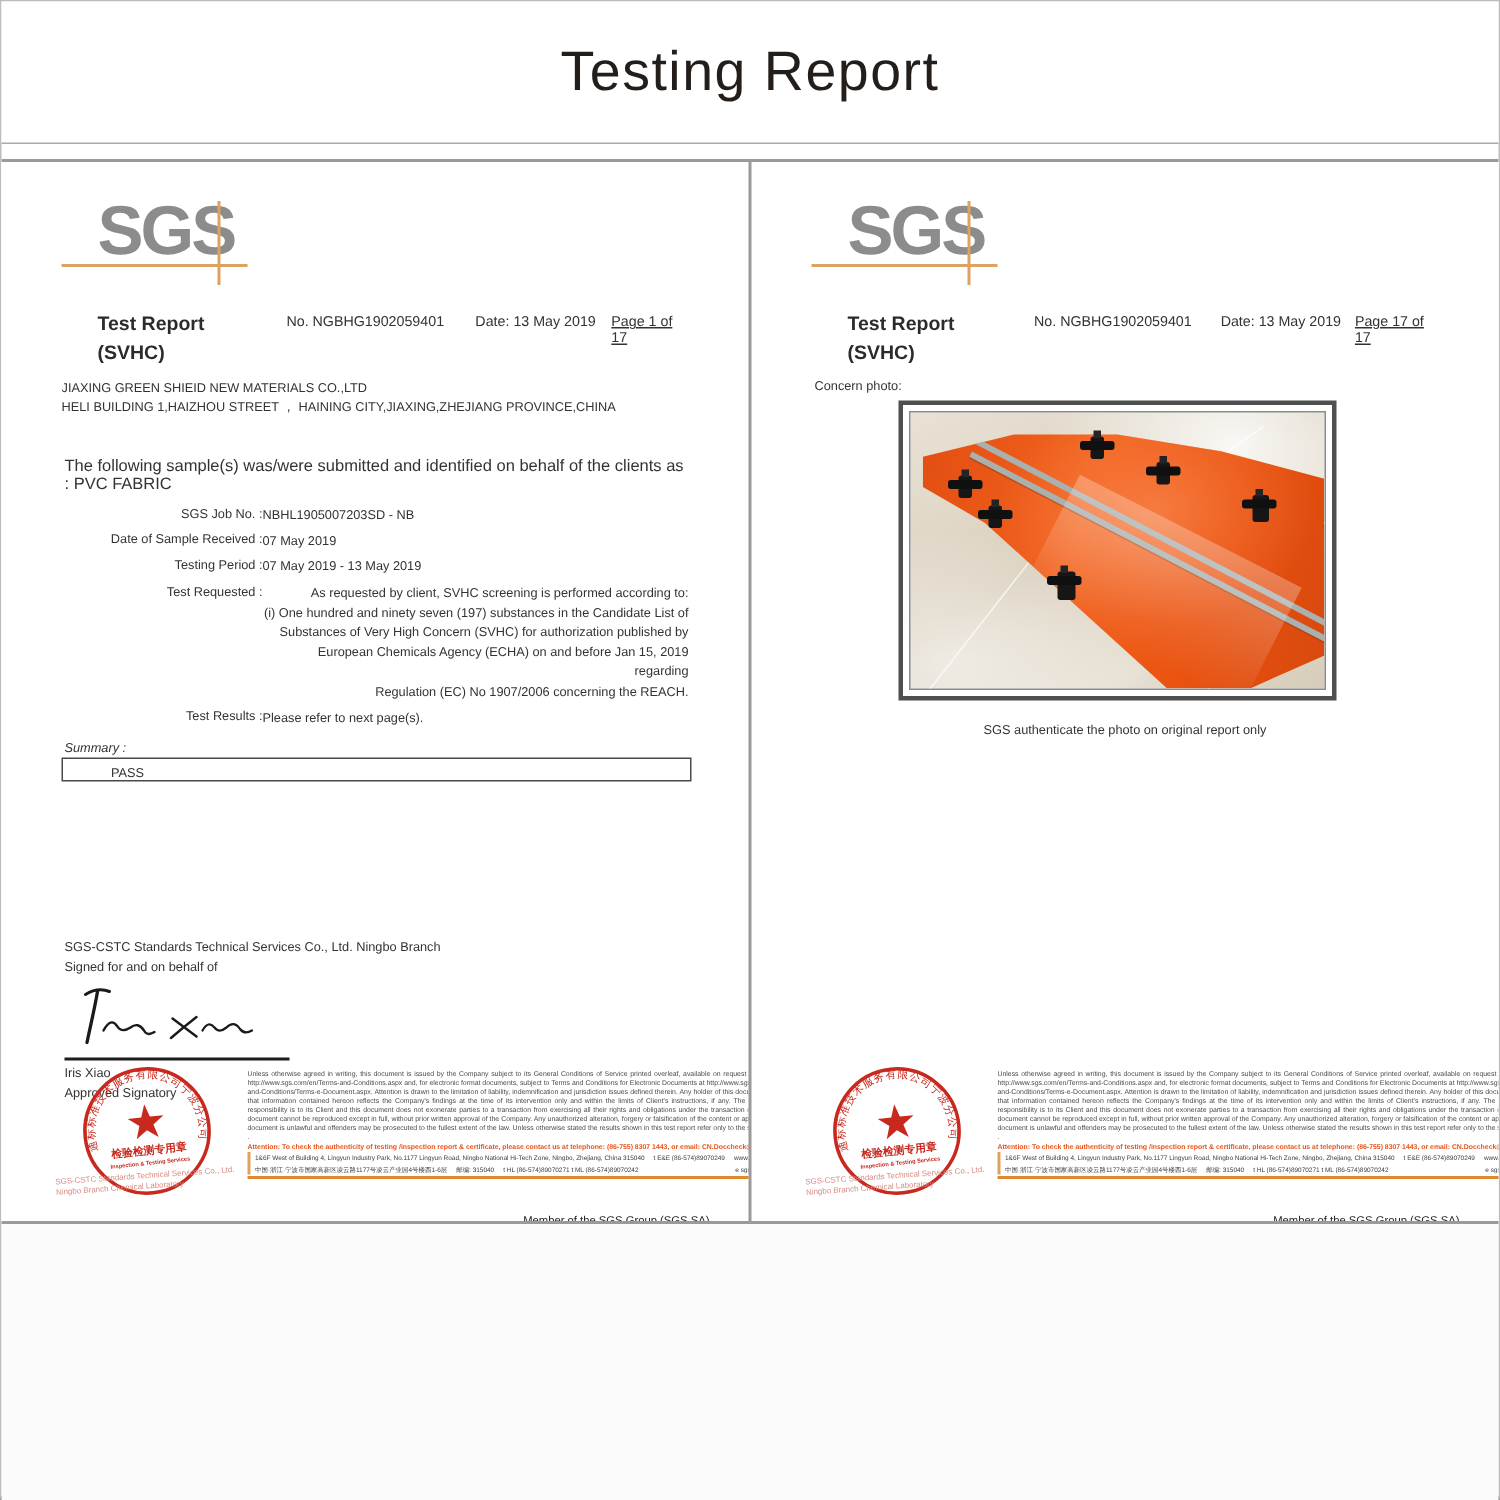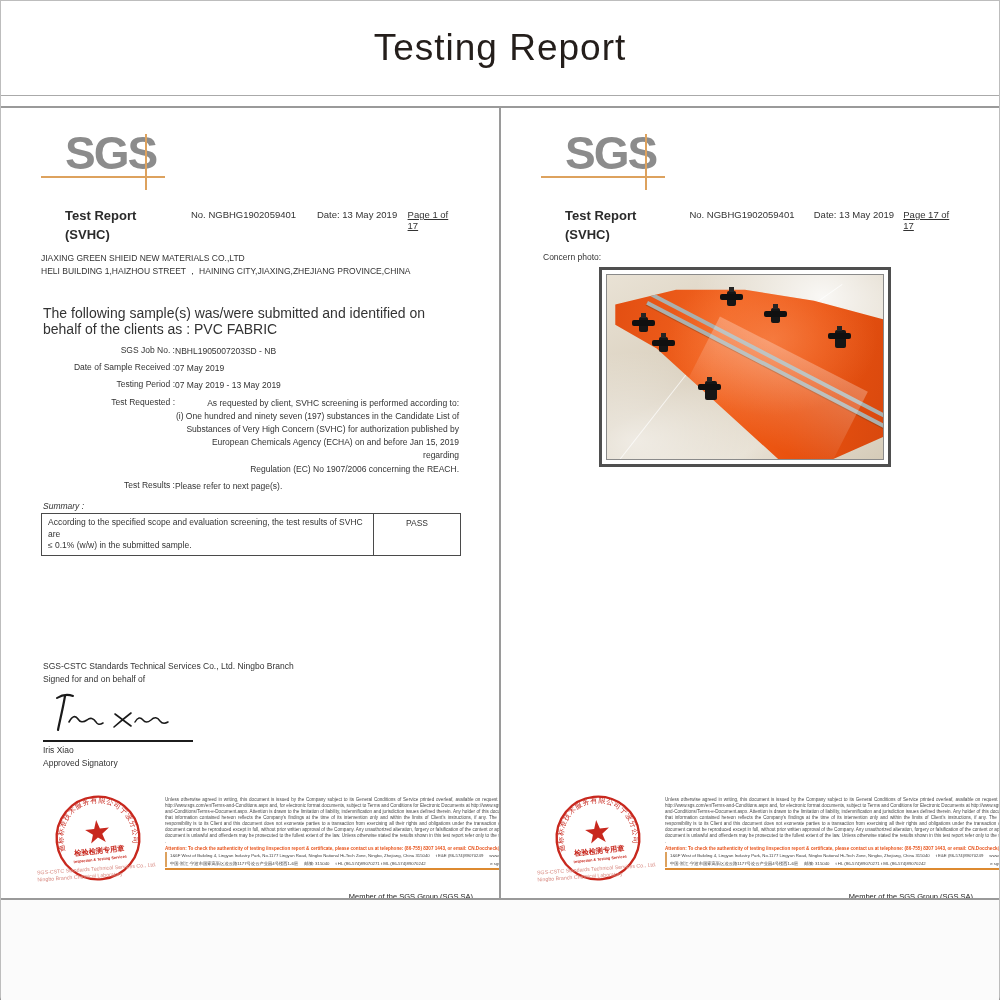--- a/index.html
+++ b/index.html
@@ -12,7 +12,7 @@
 
   
   .pages { display:flex; margin-top:10px; border-top:2px solid #9a9a9a; border-bottom:2px solid #9a9a9a; background:#fff; }
-  .page { flex:1; height:790px; background:#fff; position:relative; overflow:hidden; }
+  .page { flex:1; height:706px; background:#fff; position:relative; overflow:hidden; }
   .page-left { border-right:1px solid #9a9a9a; }
   .page-right { border-left:1px solid #9a9a9a; }
 

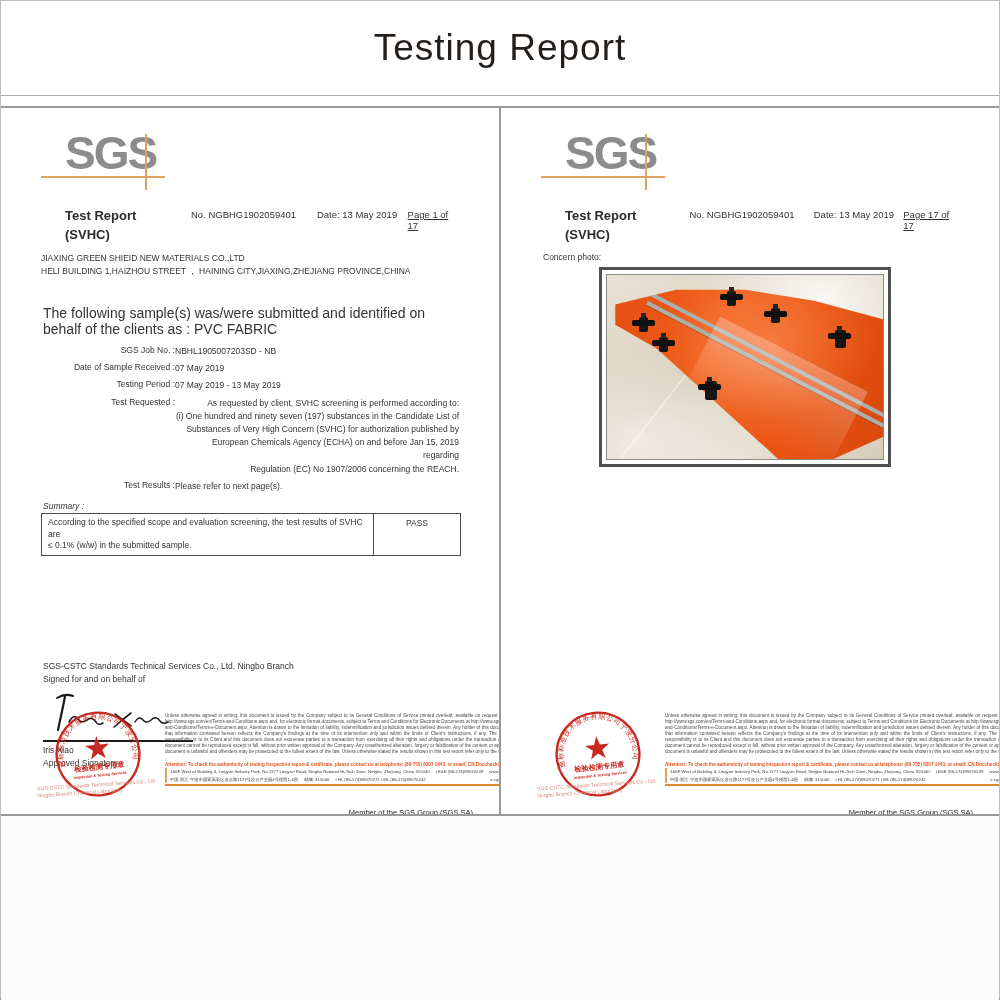--- a/index.html
+++ b/index.html
@@ -31,7 +31,7 @@
 
   .small { font-size:8.5px; line-height:13px; }
   .company-block { margin:8px 40px 0 40px; }
-  .intro-line { margin:27px 40px 0 42px; font-size:14px; }
+  .intro-line { margin:27px 40px 0 42px; font-size:11px; }
 
   .fields { margin:8px 40px 0 42px;text-align:right; }
   .field-row { display:flex; margin-bottom:4px; }

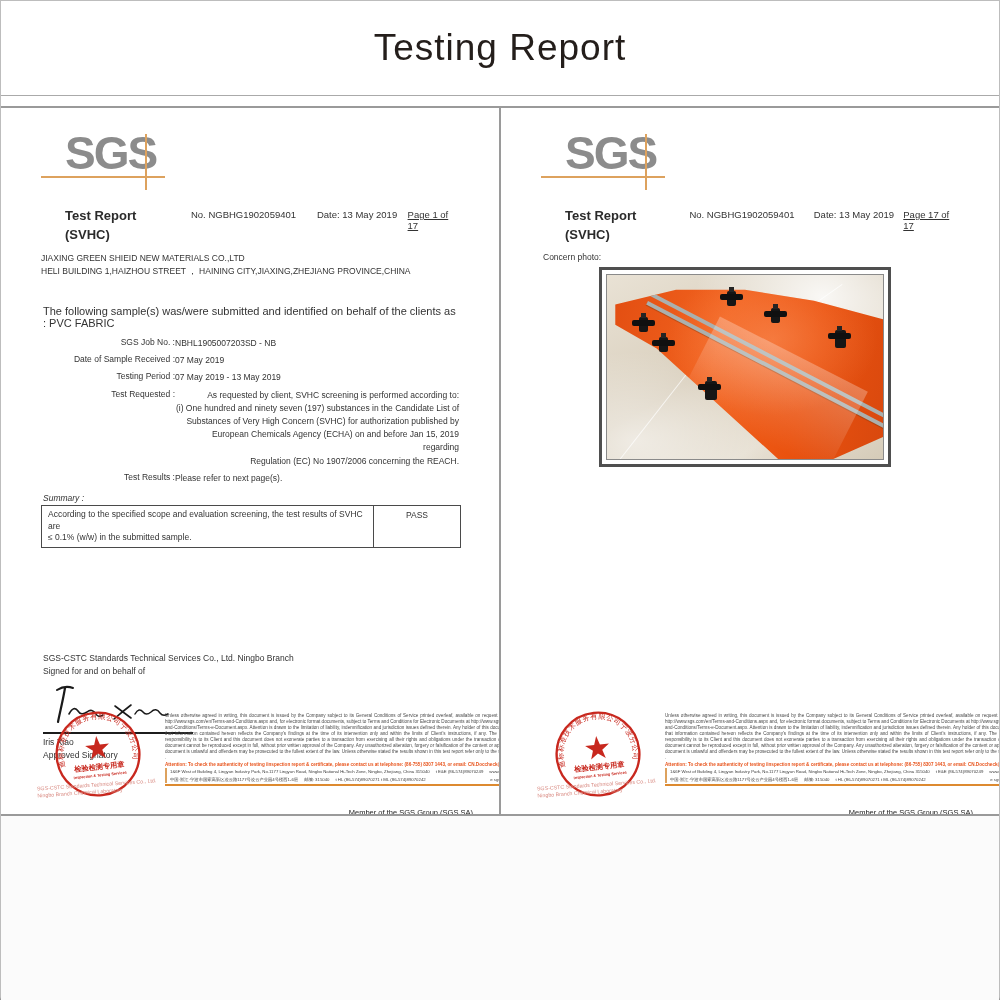--- a/index.html
+++ b/index.html
@@ -264,6 +264,7 @@
         </div>
       </div>
 
+      <div class="photo-note">SGS authenticate the photo on original report only</div>
 
       <div class="page-footer">
         <div class="footer-main">

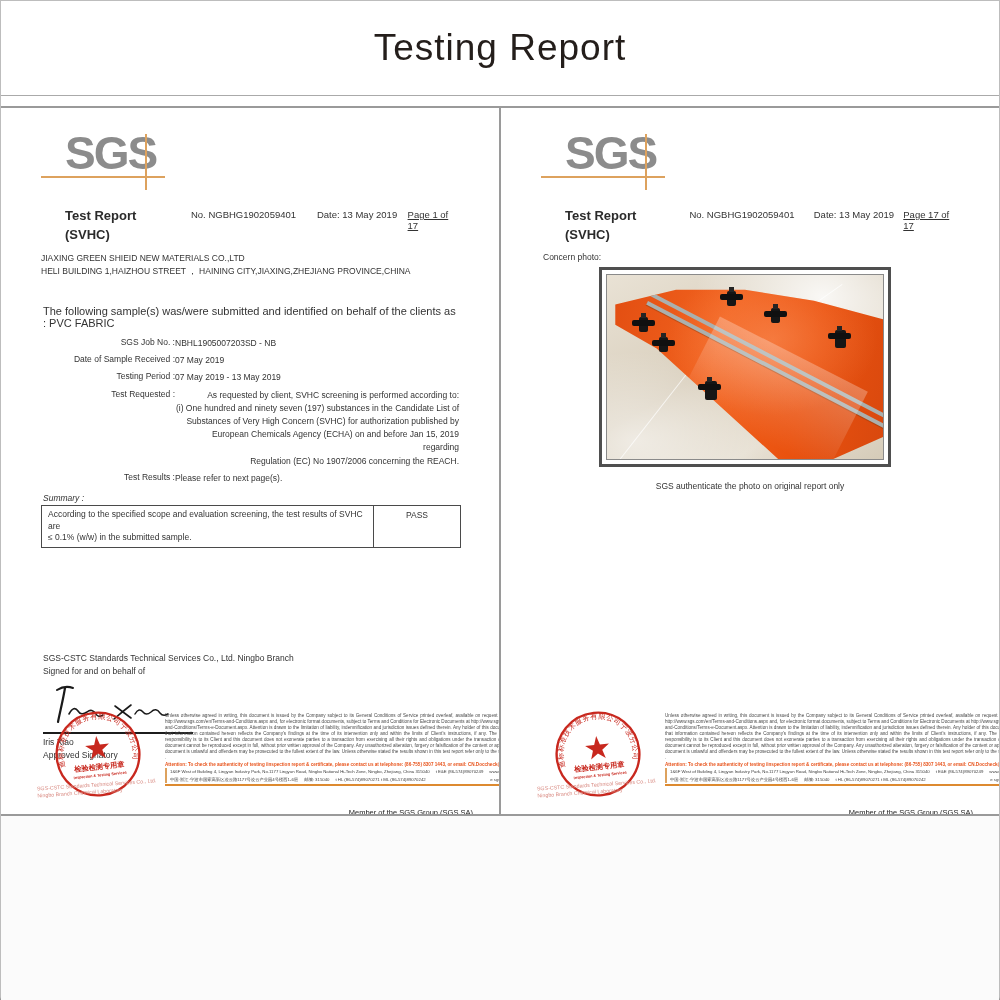--- a/index.html
+++ b/index.html
@@ -167,8 +167,6 @@
 
       <div class="summary-label">Summary :</div>
       <div class="summary-table">
-        <div class="st-text">According to the specified scope and evaluation screening, the test results of SVHC are
-≤ 0.1% (w/w) in the submitted sample.</div>
         <div class="st-verdict">PASS</div>
       </div>
 

